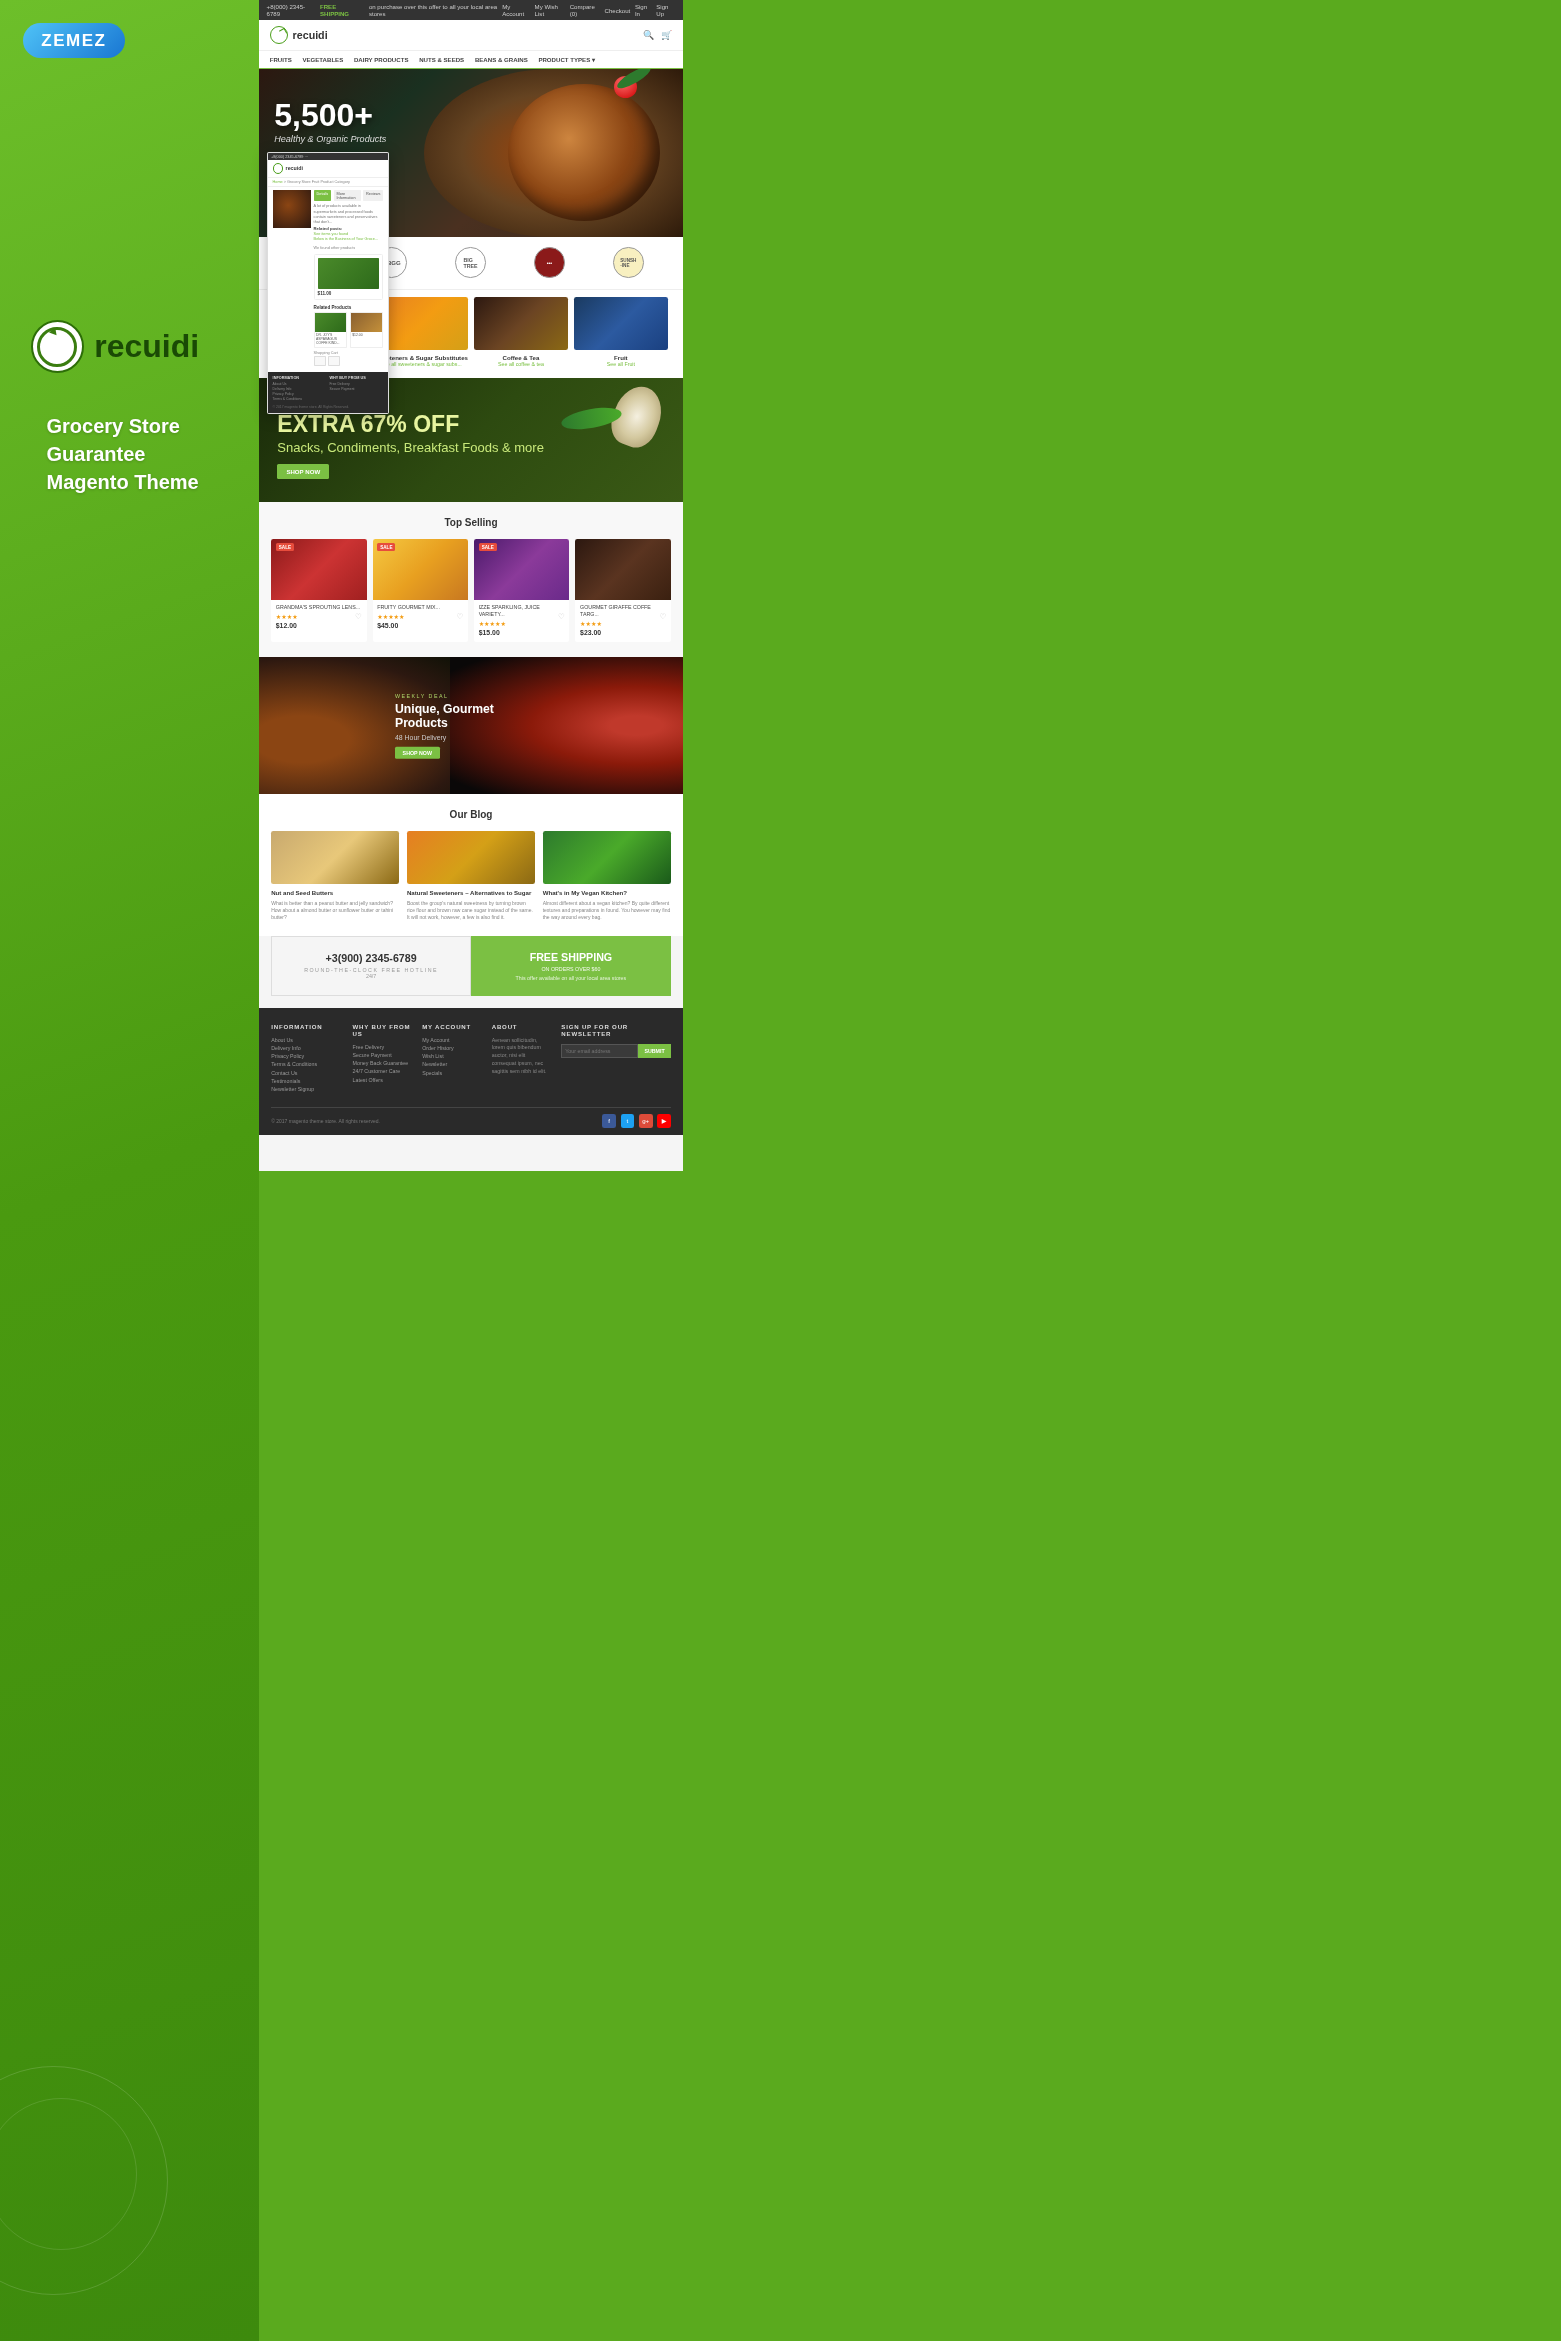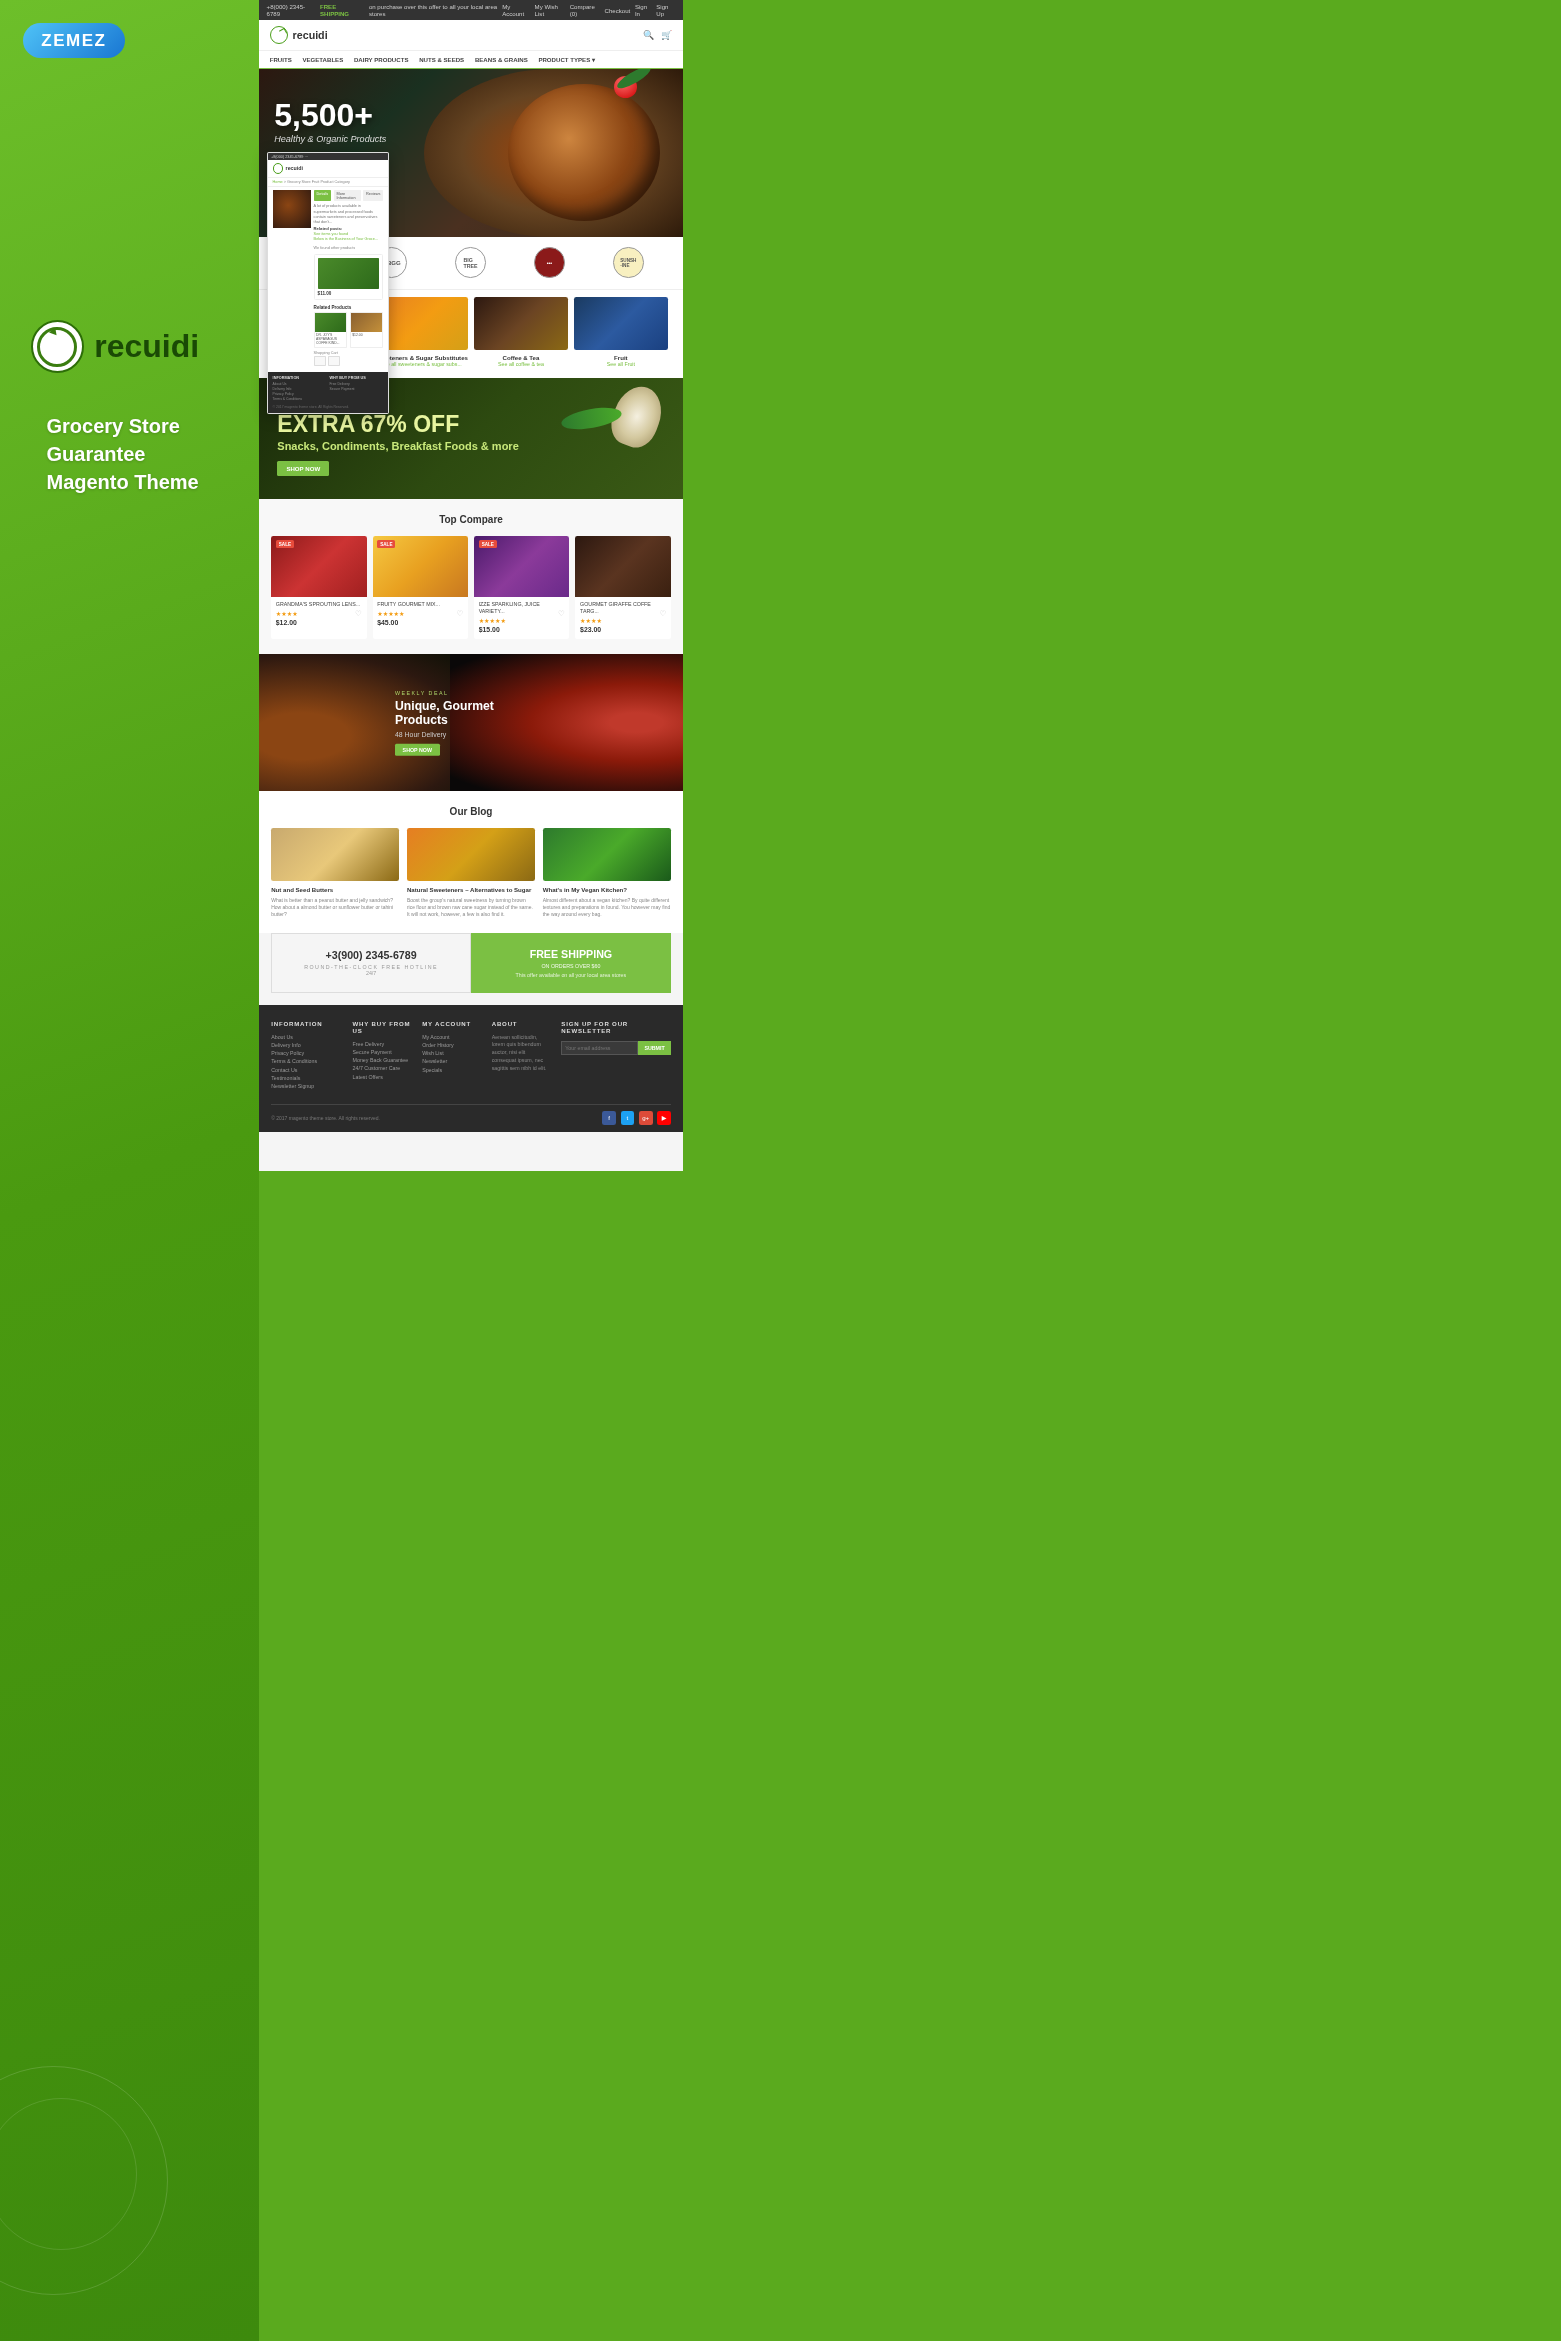--- a/index.html
+++ b/index.html
@@ -318,9 +318,8 @@
     }
     .promo-subtitle {
       color: #c8e87a;
-      font-size: 11px;
+      font-size: 13px;
       margin-top: 4.6px;
-      font-weight: bold;
     }
     .promo-btn {
       display: inline-block;

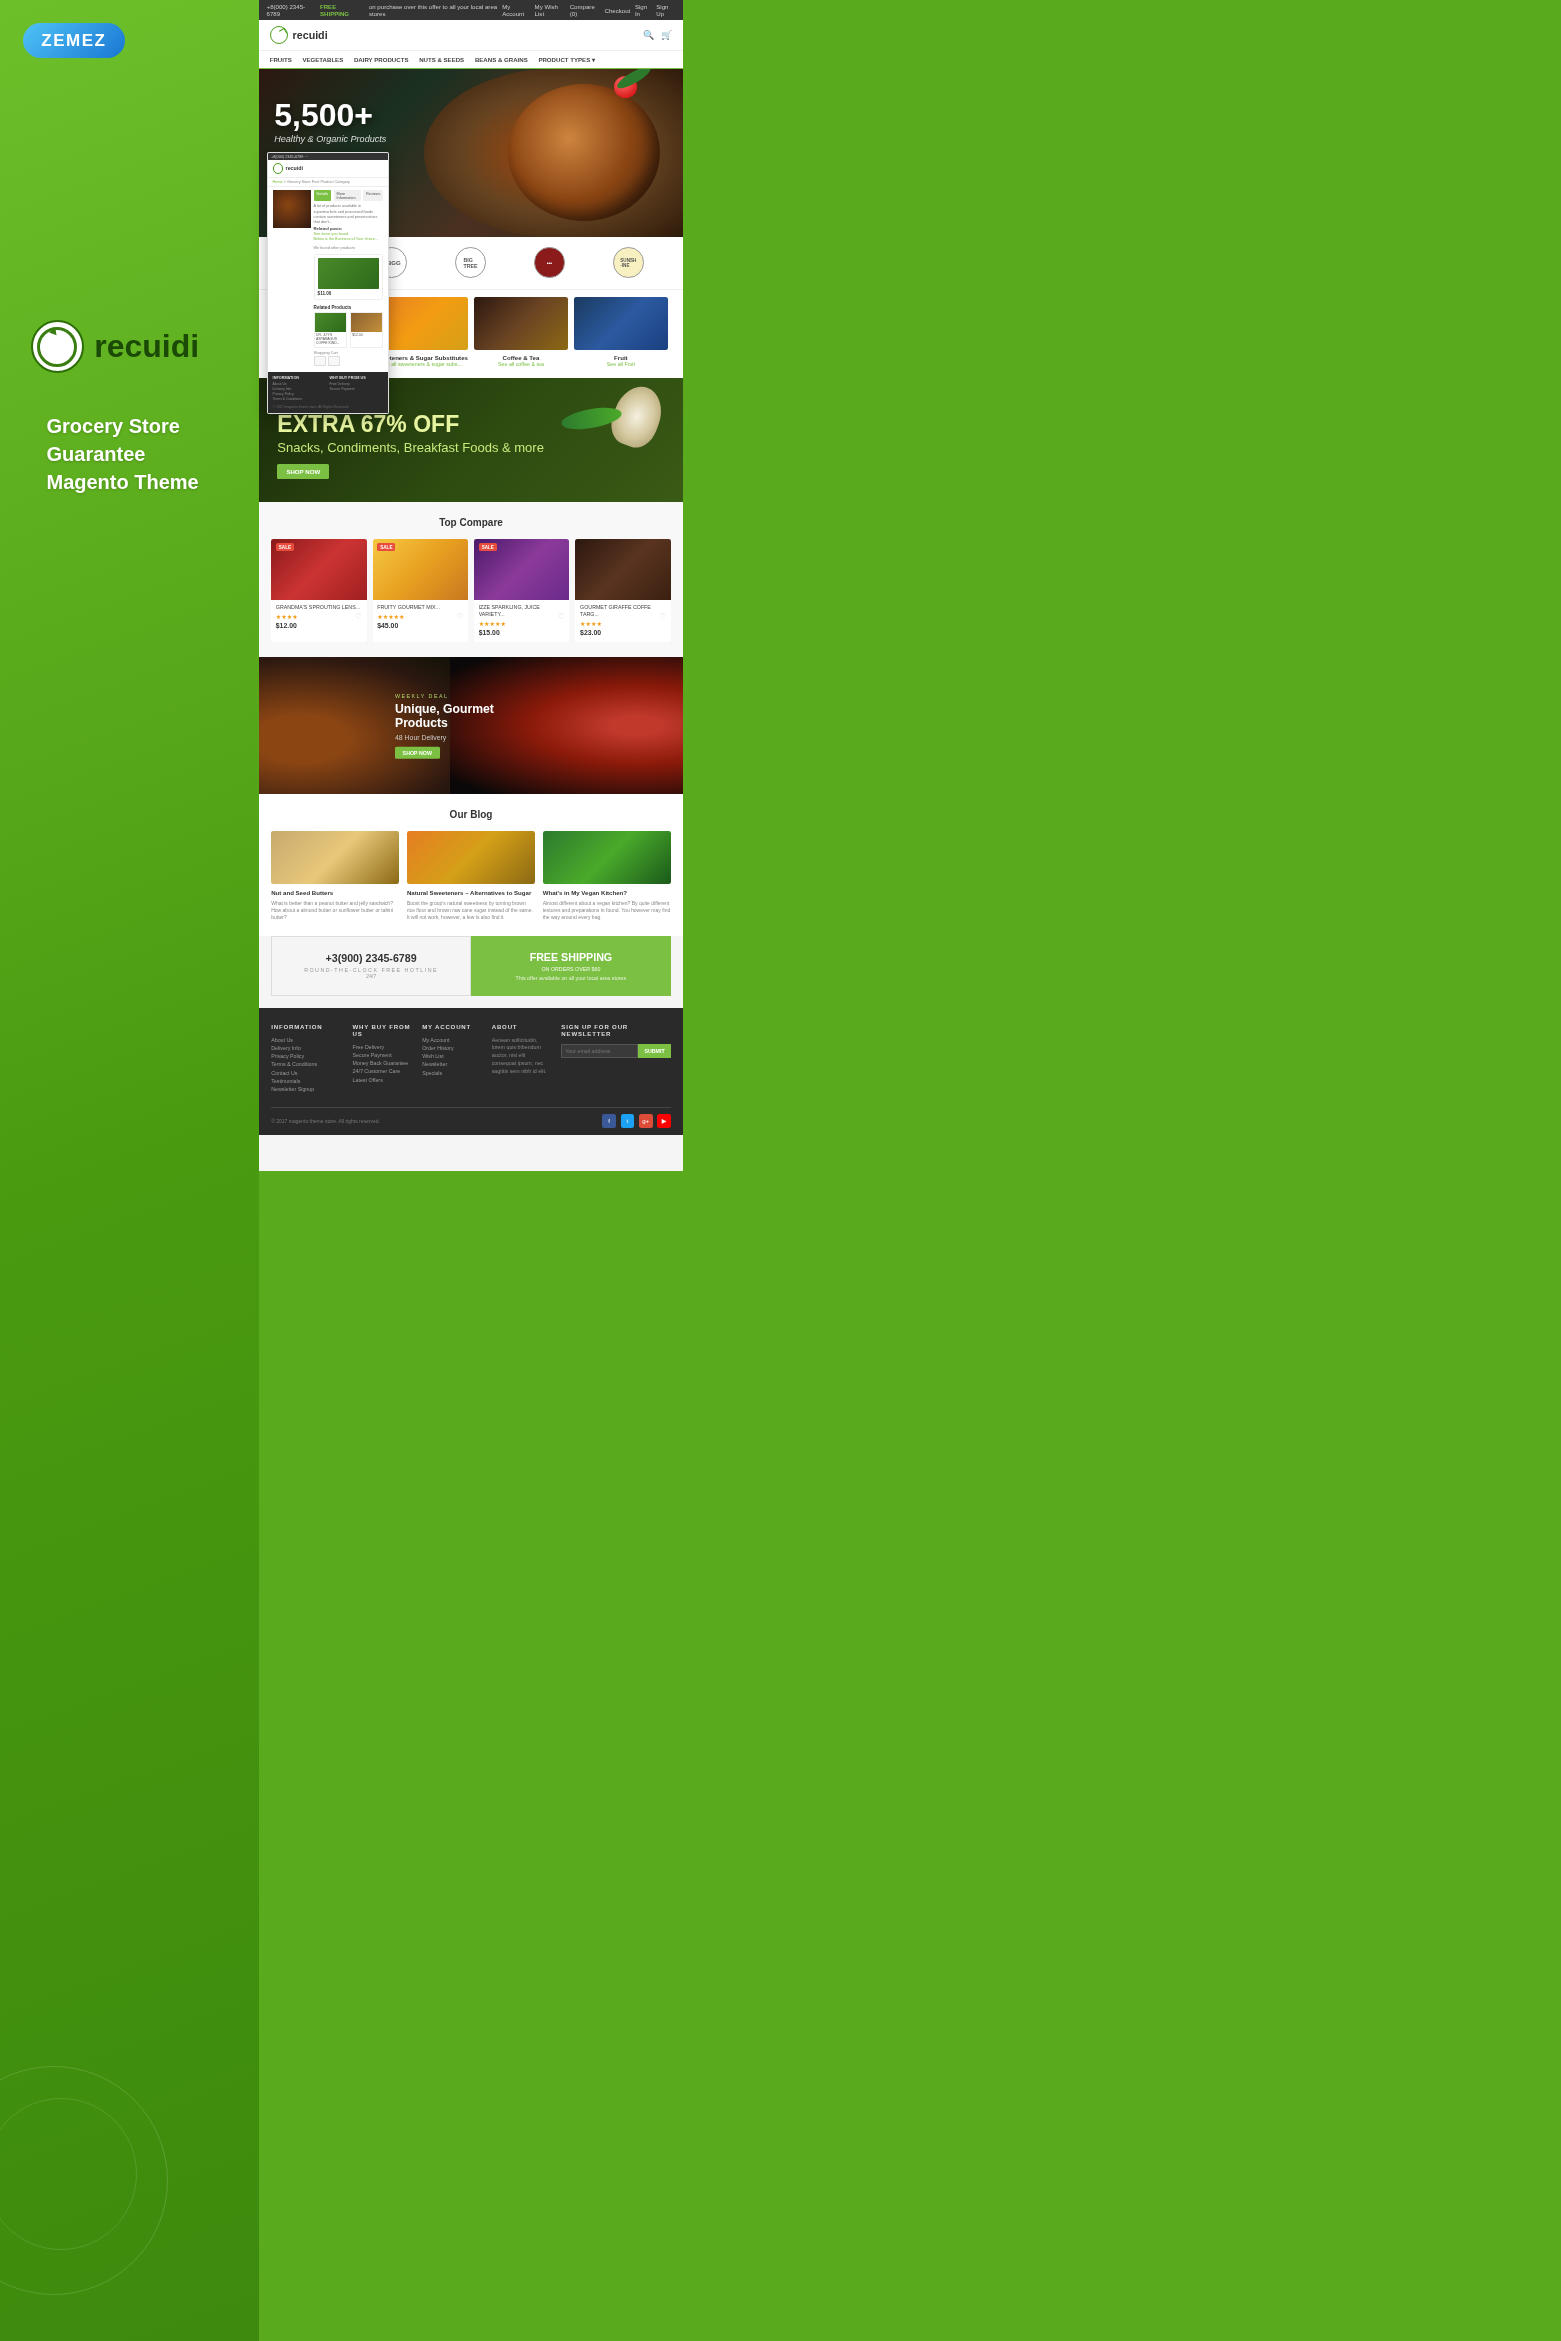--- a/index.html
+++ b/index.html
@@ -913,7 +913,7 @@
   </div>
 
   <div class="top-selling">
-    <div class="section-title">Top Compare</div>
+    <div class="section-title">Top Selling</div>
     <div class="products-grid">
 
       <div class="product-card">

